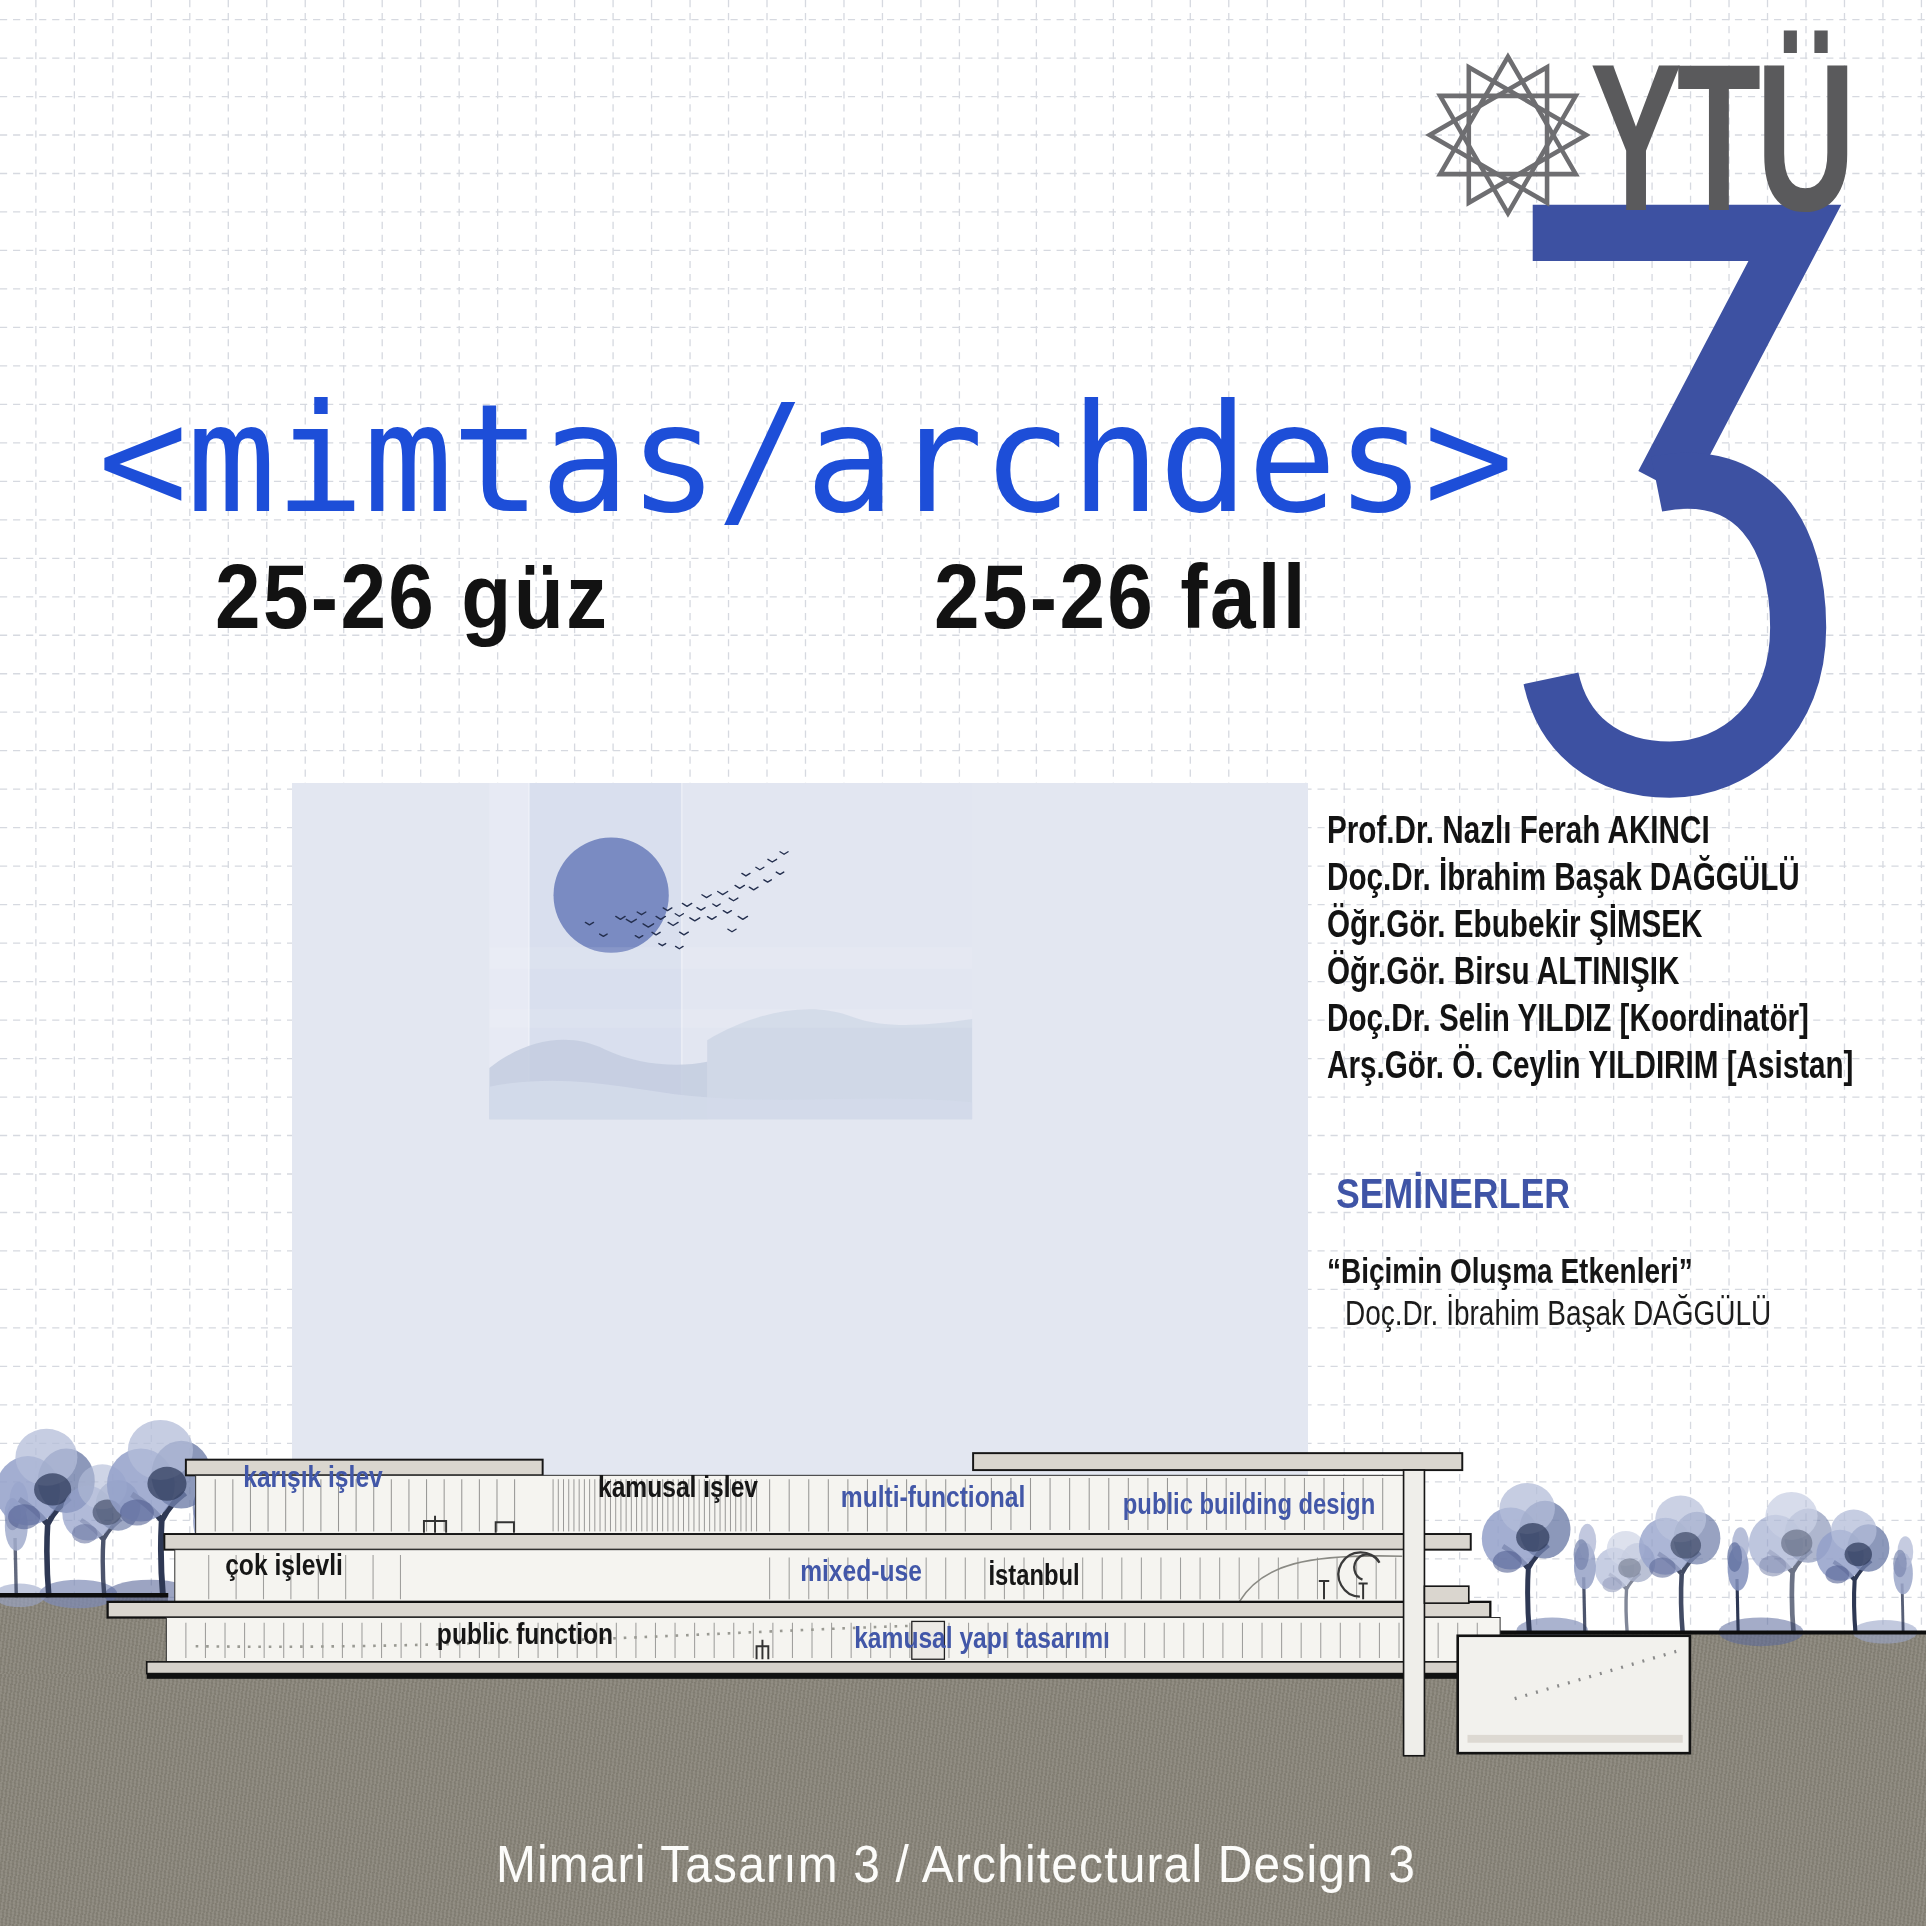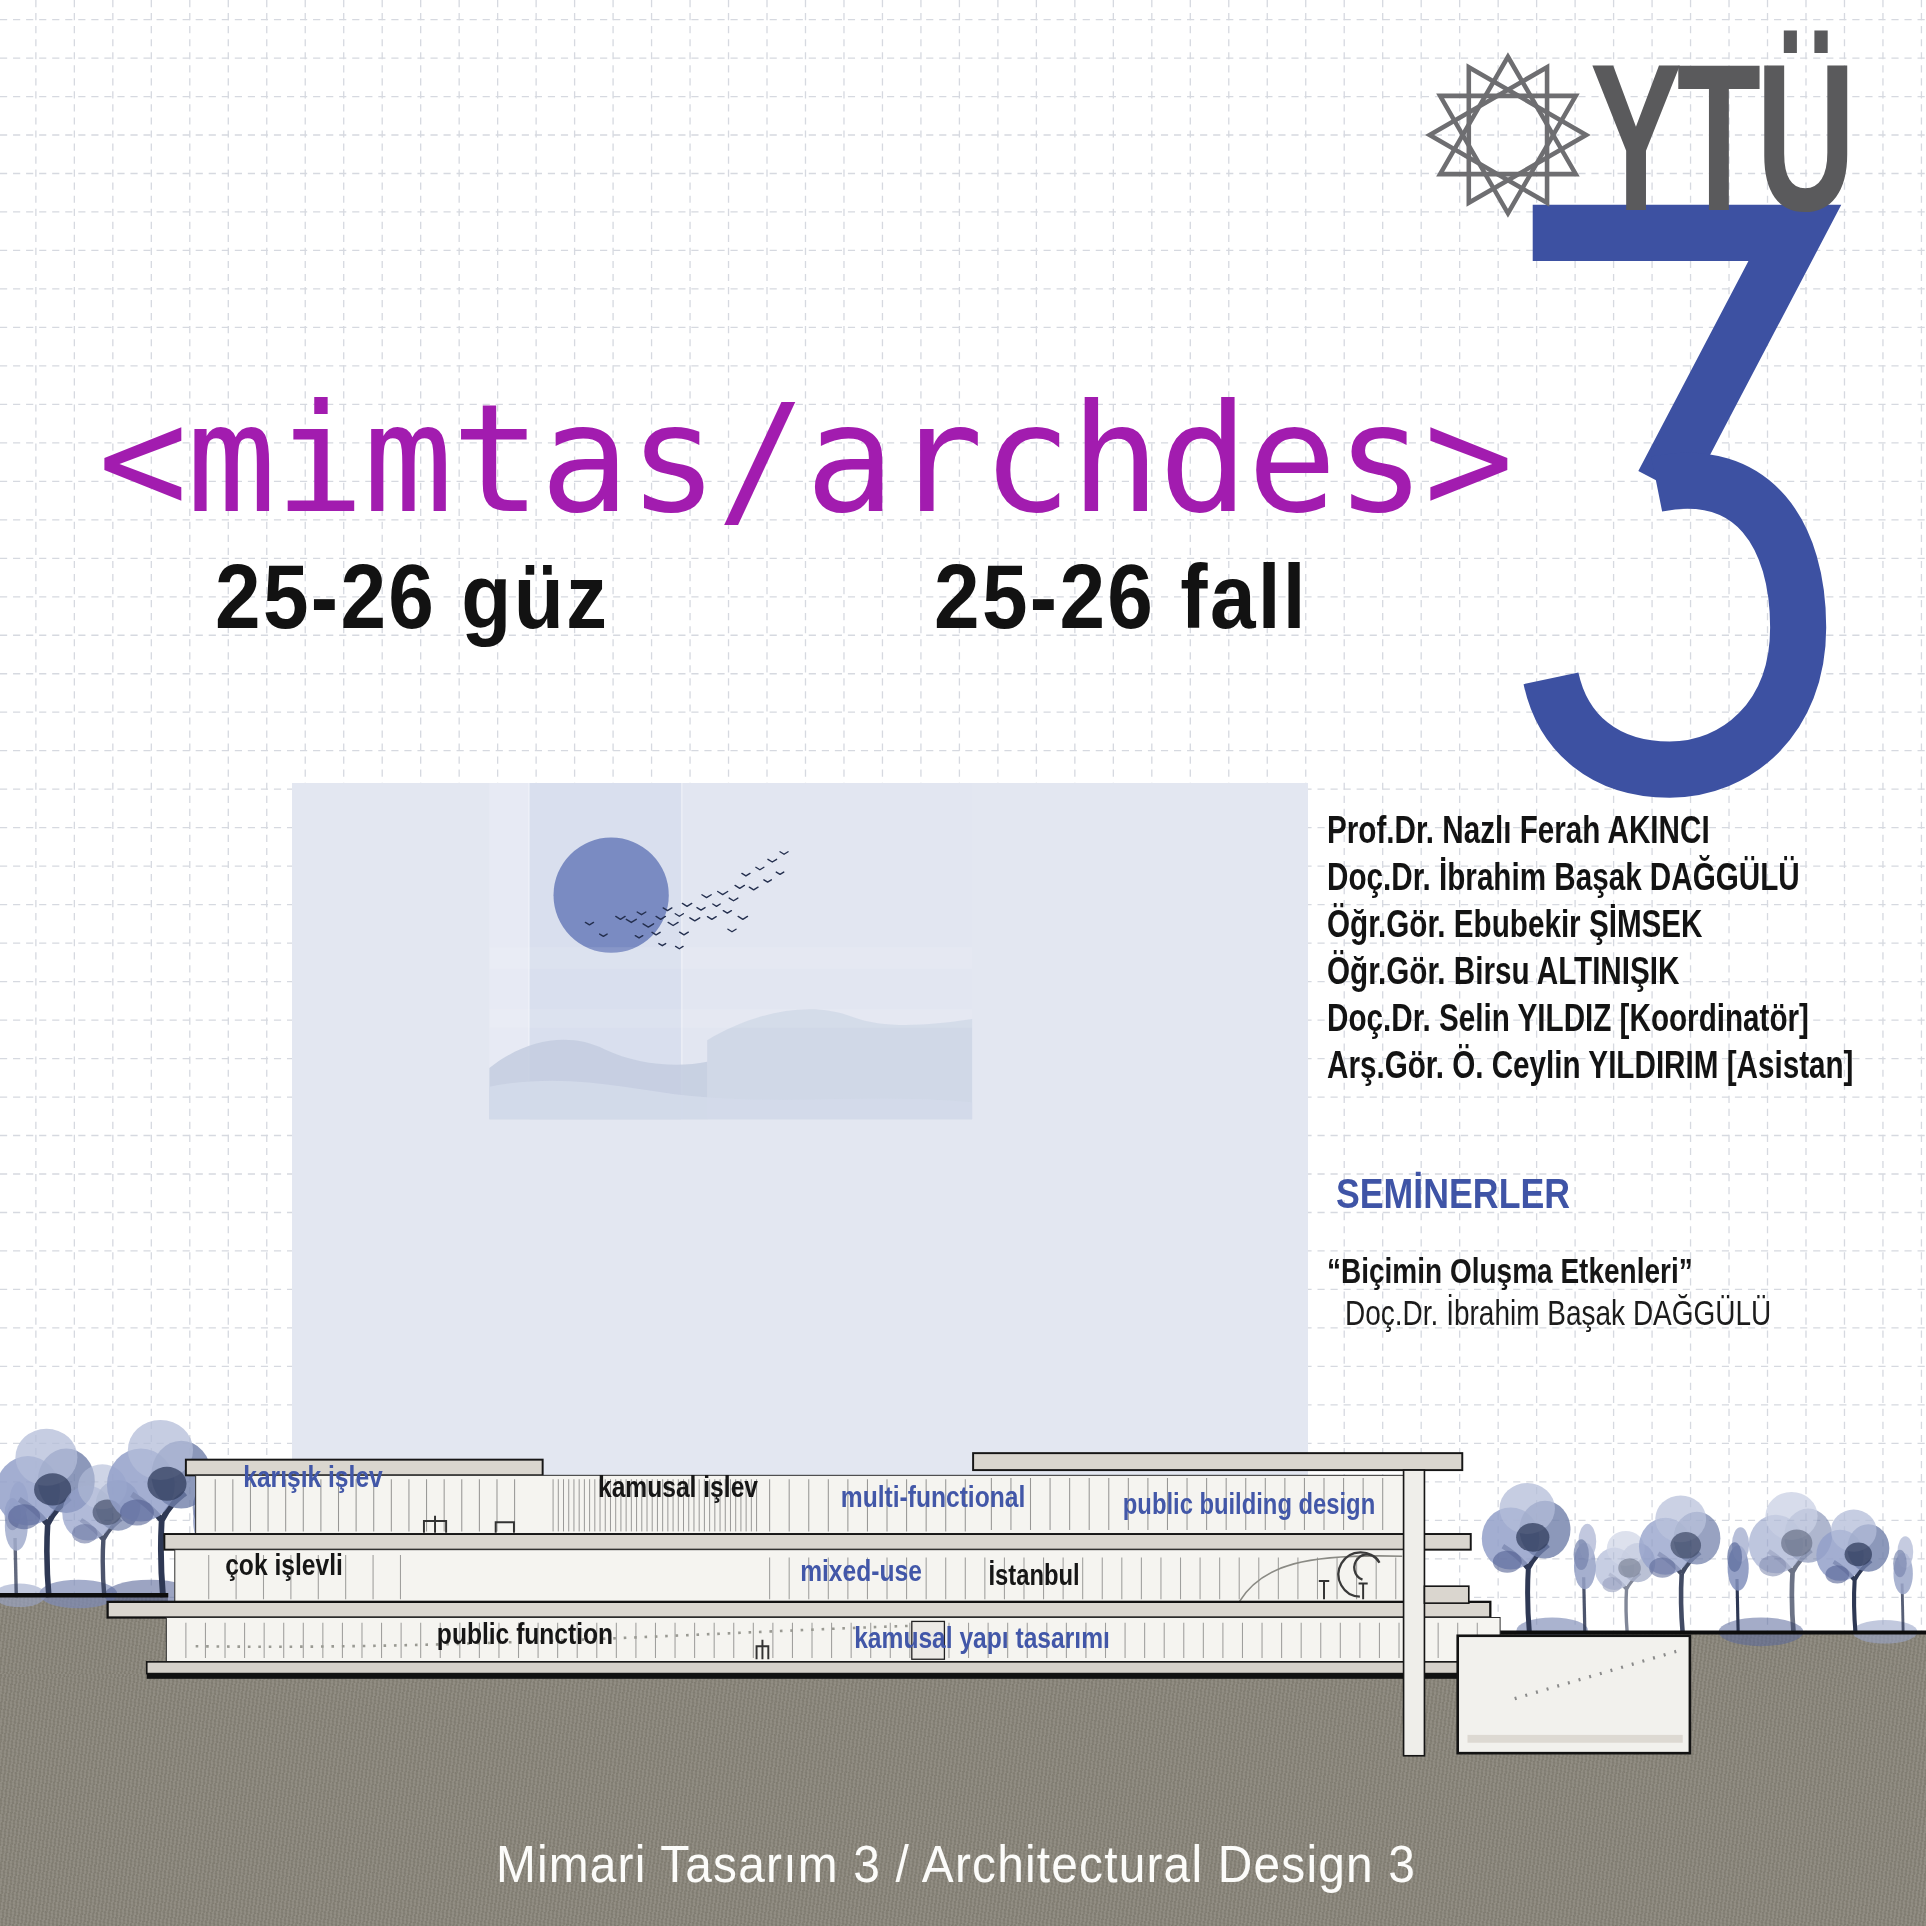--- a/index.html
+++ b/index.html
@@ -10,7 +10,7 @@
   .abs{position:absolute;}
   
   #title{position:absolute;left:98px;top:384px;font-family:"DejaVu Sans Mono",monospace;
-         font-size:149px;line-height:151px;color:#a21caf;white-space:nowrap;letter-spacing:-1.3px;}
+         font-size:149px;line-height:151px;color:#1d4ed8;white-space:nowrap;letter-spacing:-1.3px;}
   .term{position:absolute;top:547px;font-size:91px;line-height:99px;font-weight:700;color:#121212;
         white-space:nowrap;transform:scaleX(.9);transform-origin:left top;letter-spacing:2.6px;}
   #term-tr{left:215px;}

